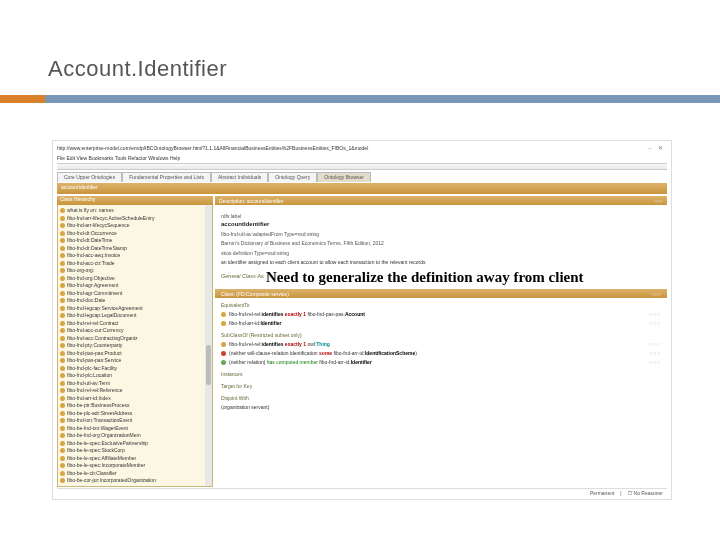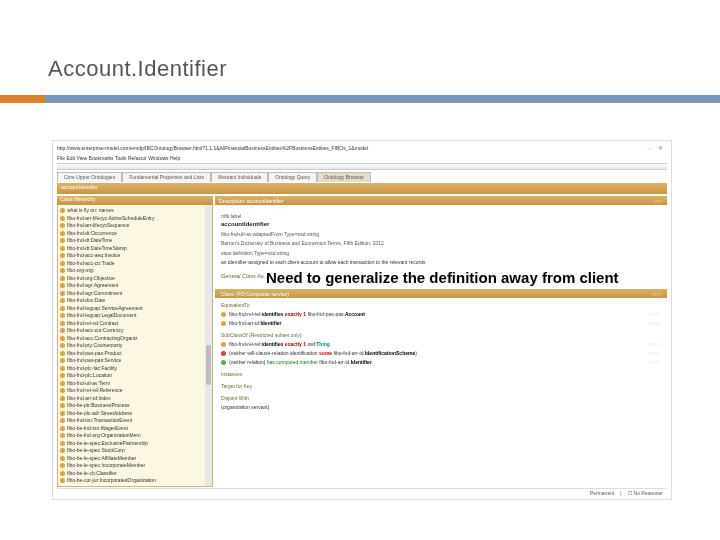--- a/index.html
+++ b/index.html
@@ -49,7 +49,7 @@
 
   .status { position: absolute; left: 4px; right: 4px; bottom: 2px; height: 9px; font-size: 5px; color: #555; display:flex; justify-content:flex-end; align-items:center; padding: 0 4px; gap:6px; border-top:1px solid #ddd; }
 
-  .callout { position: absolute; top: 268px; left: 264px; font-size: 15px; font-weight: bold; color: #000; background: rgba(255,255,255,0.9); padding: 1px 2px; white-space: nowrap; }
+  .callout { position: absolute; top: 268px; left: 264px; font-size: 15px; font-weight: bold; color: #000; background: rgba(255,255,255,0.9); padding: 1px 2px; white-space: nowrap; font-family: Liberation Serif, serif; }
 </style>
 </head>
 <body>

